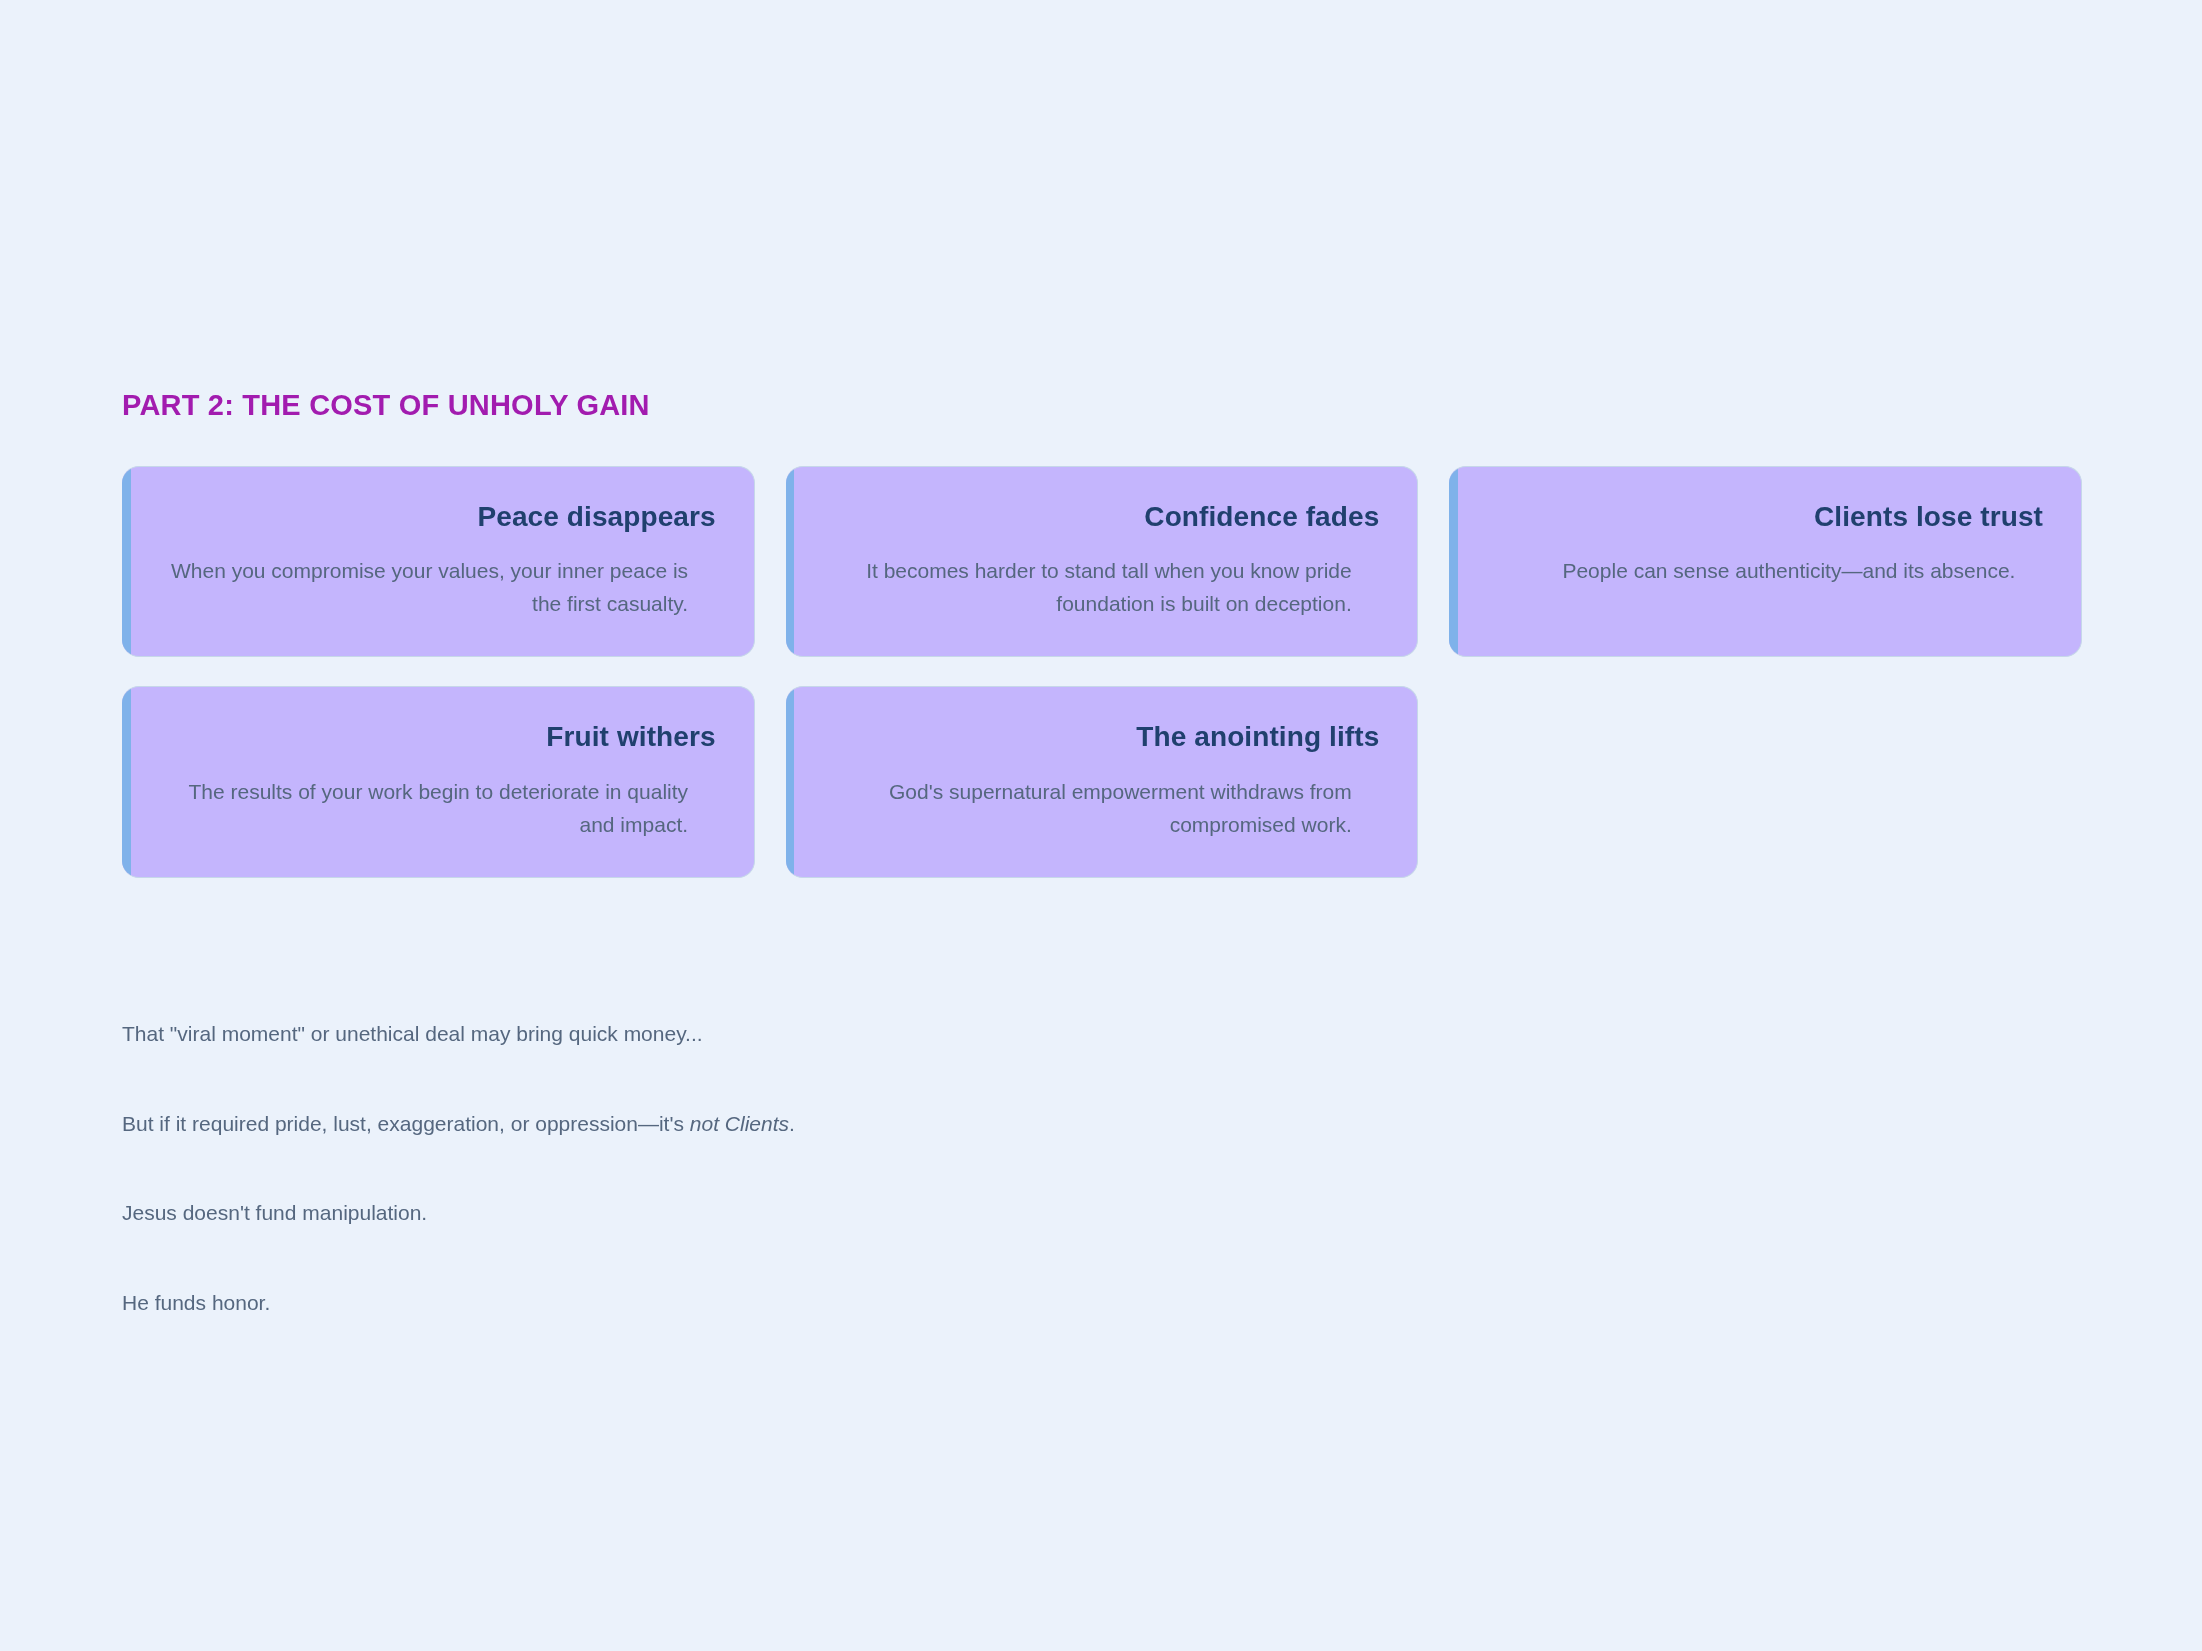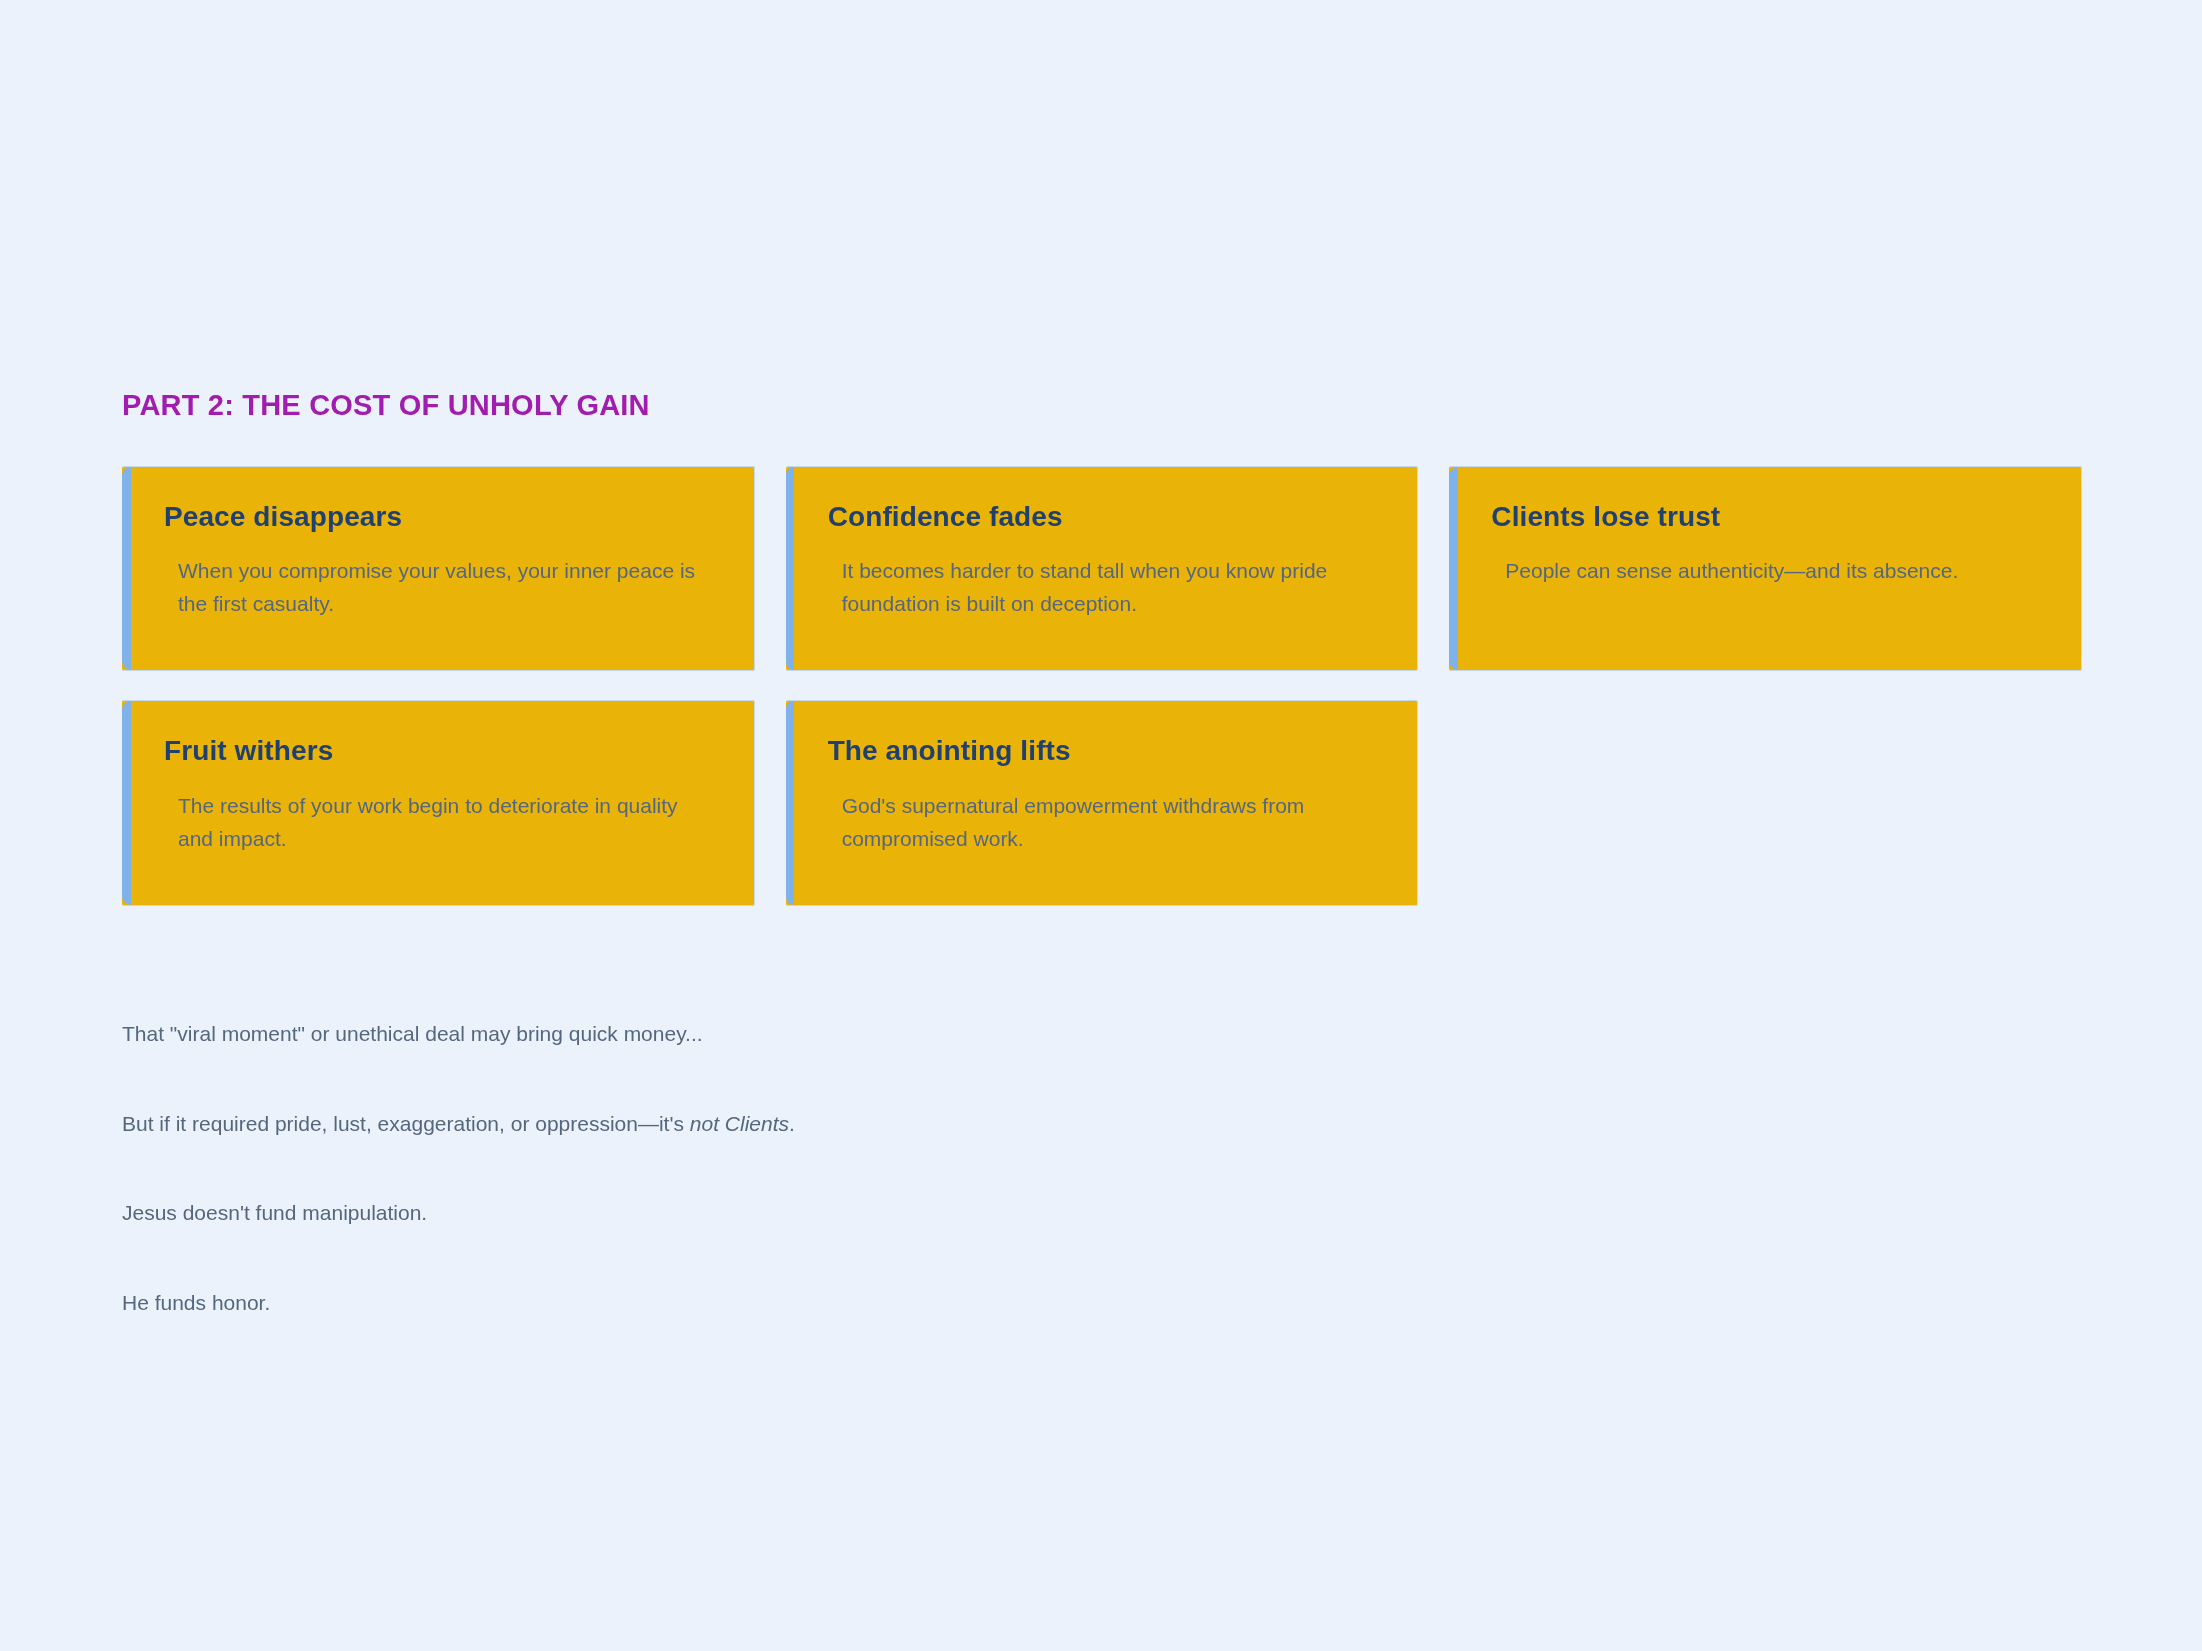--- a/index.html
+++ b/index.html
@@ -49,13 +49,14 @@
   .card {
     position: relative;
     box-sizing: border-box;
-    background: #eab308;
+    background: #c4b5fd;
     border: 1.4px solid #c6d7e9;
-    border-radius: 2px;
+    border-radius: 17px;
     border-left: none;
     padding: 32.5px 38px 36px 42px;
     min-height: 57px;
     overflow: hidden;
+    text-align: right;
   }
 
   .card::before {

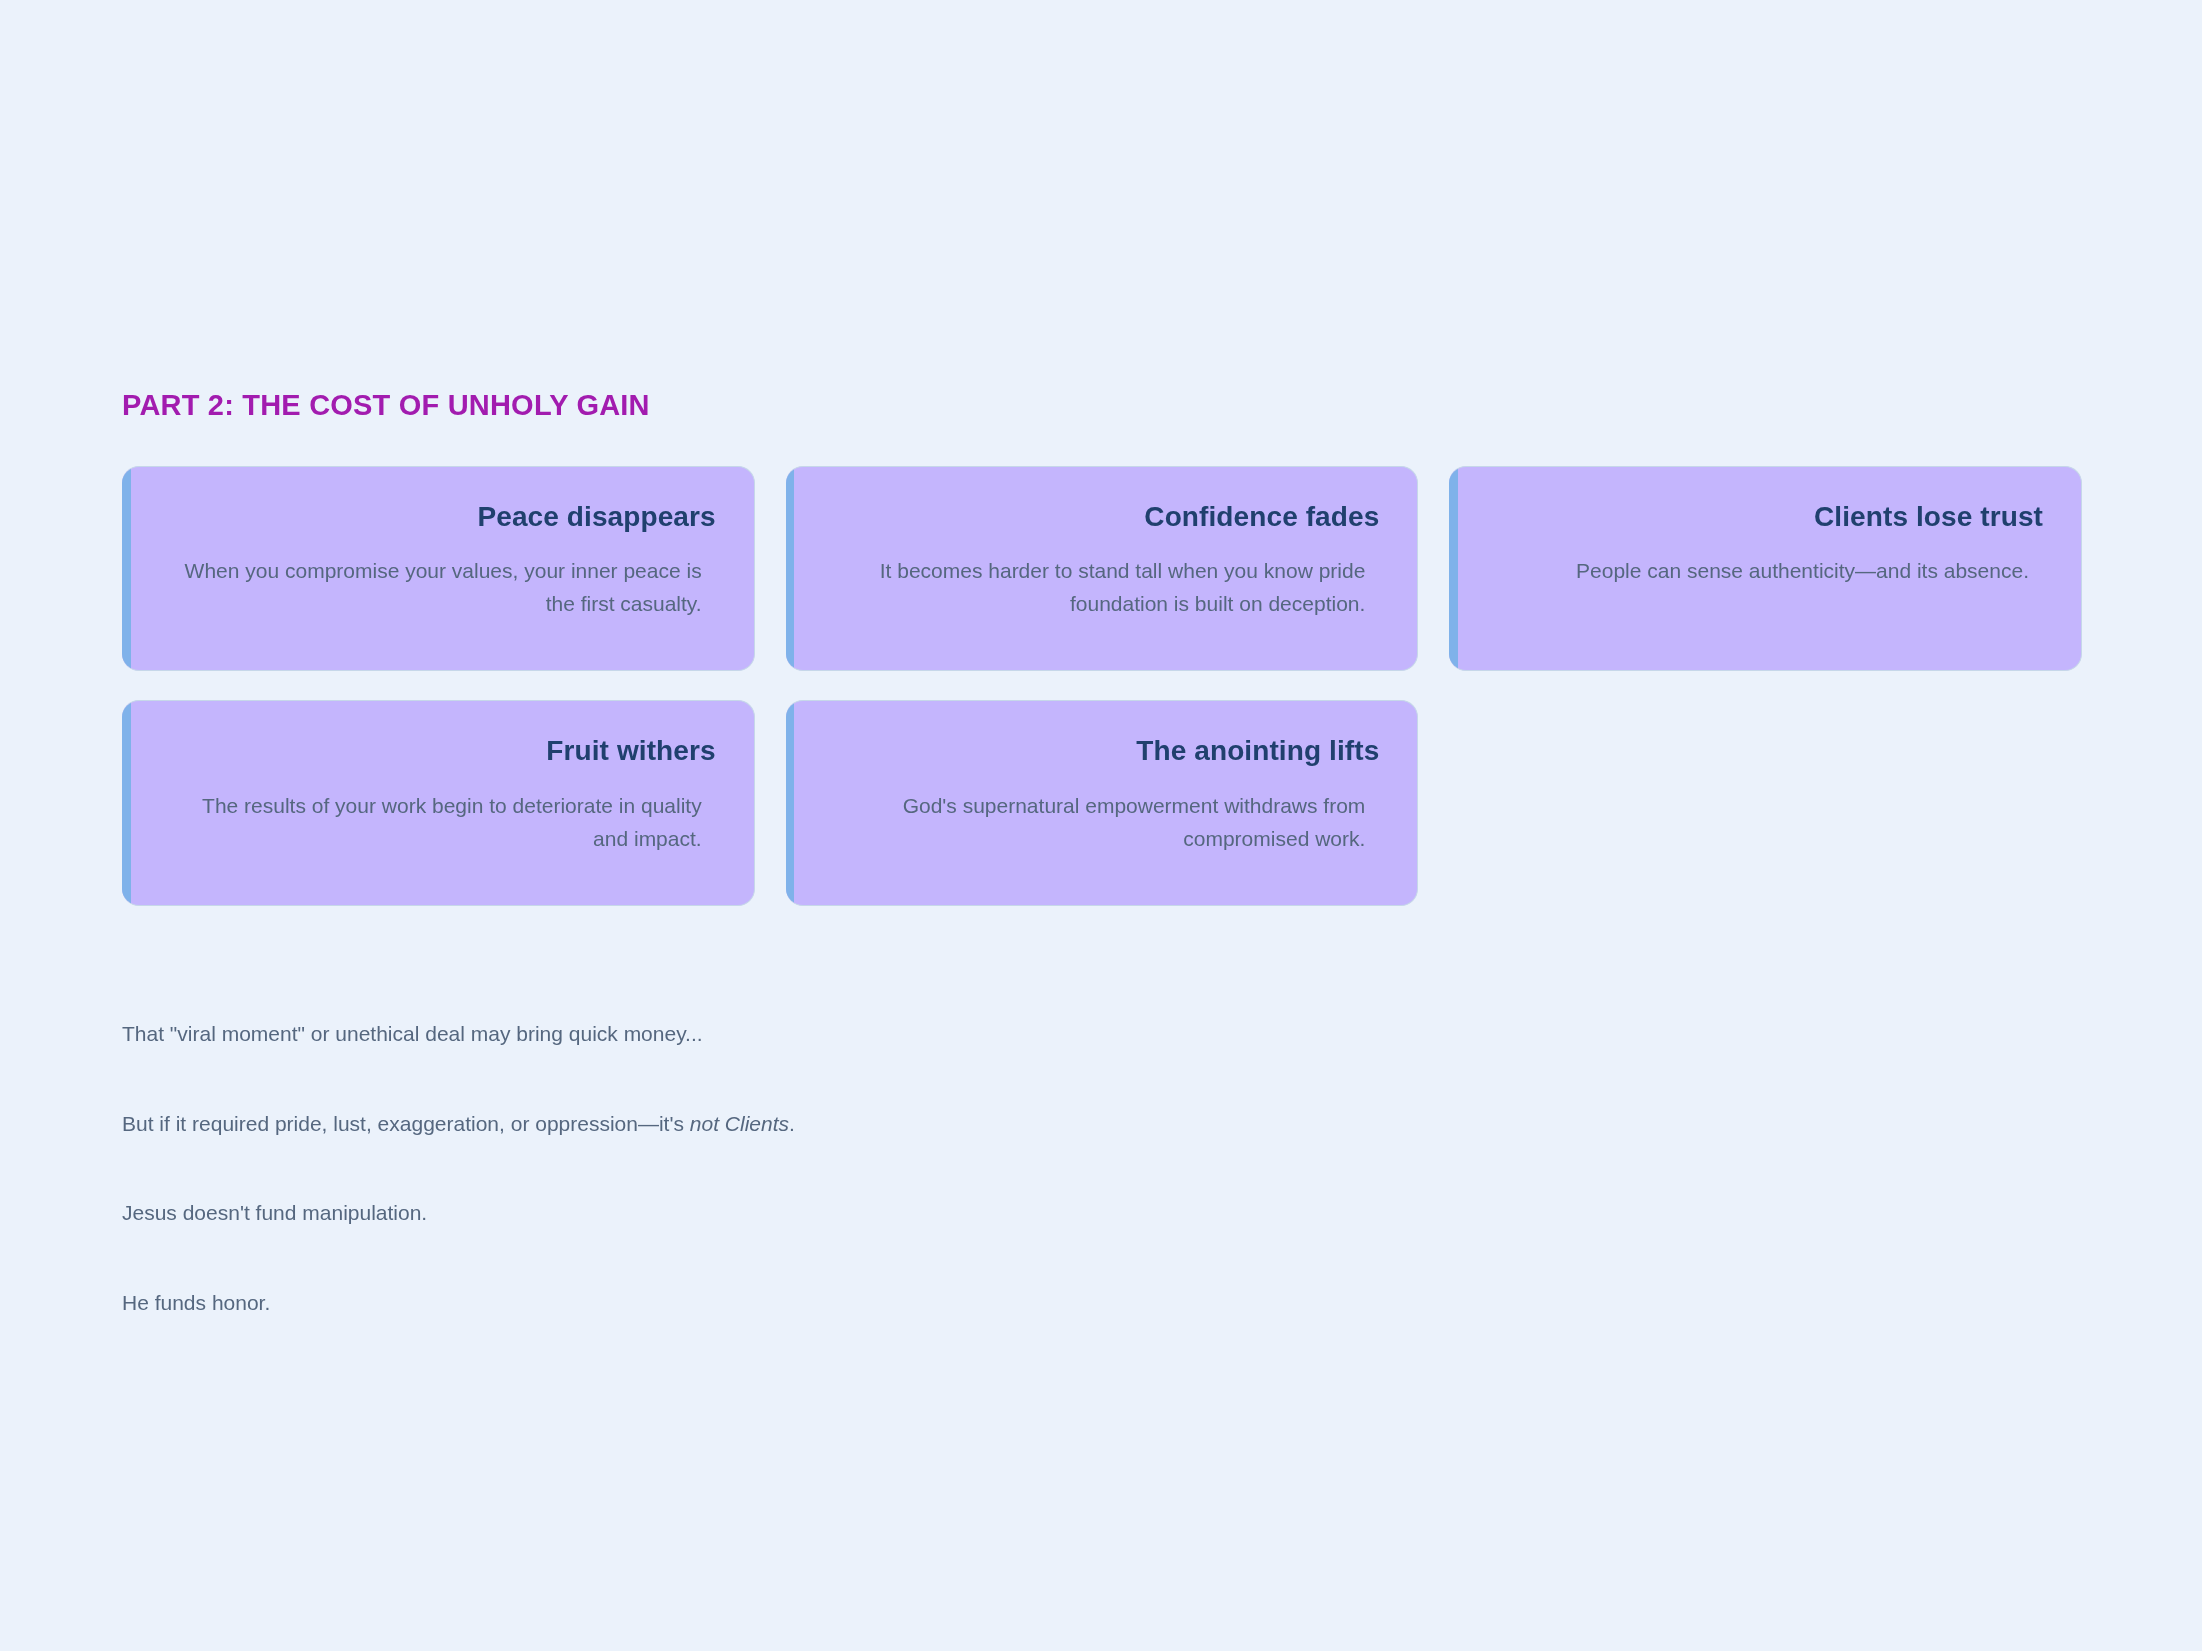--- a/index.html
+++ b/index.html
@@ -85,7 +85,7 @@
     font-weight: 400;
     color: #55677f;
     line-height: 1.58;
-    margin: 14px;
+    margin: 0;
     max-width: 95%;
   }
 

